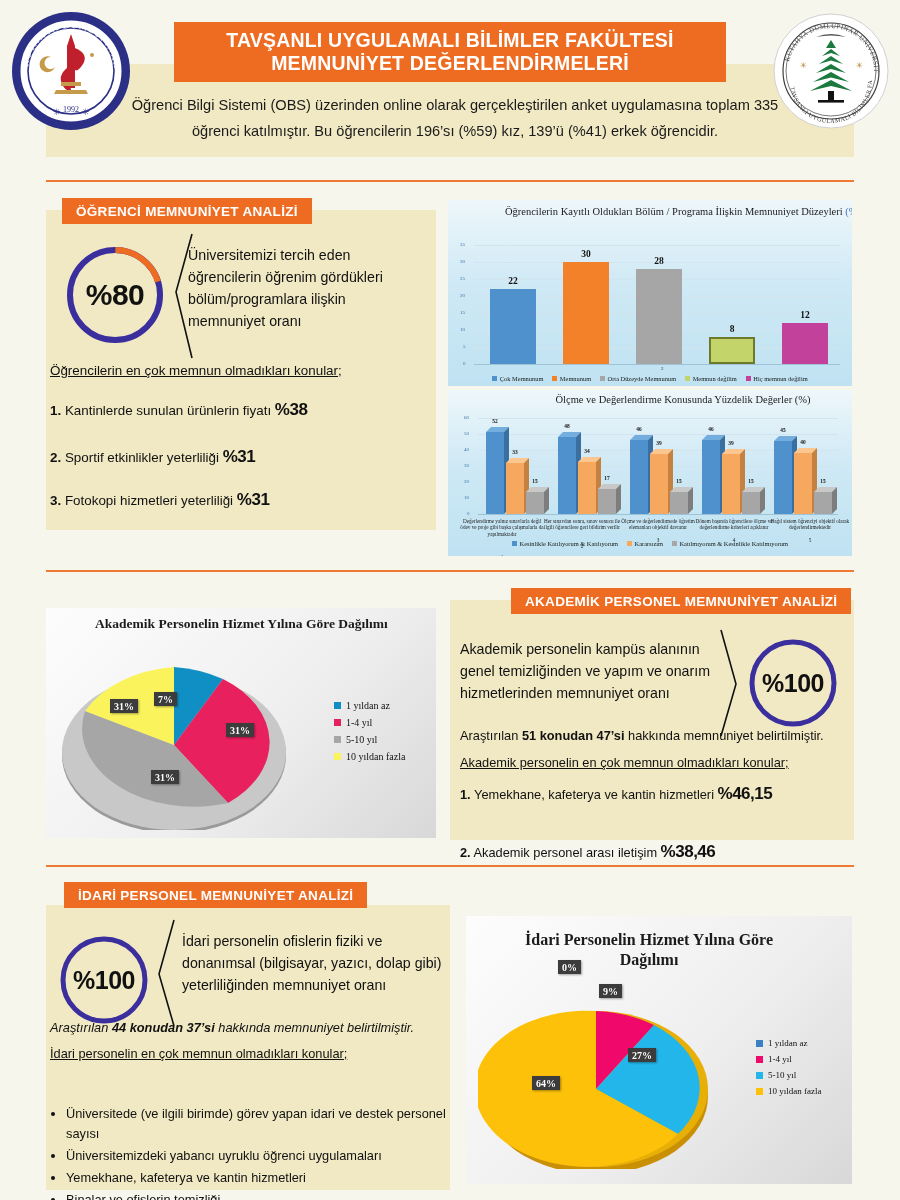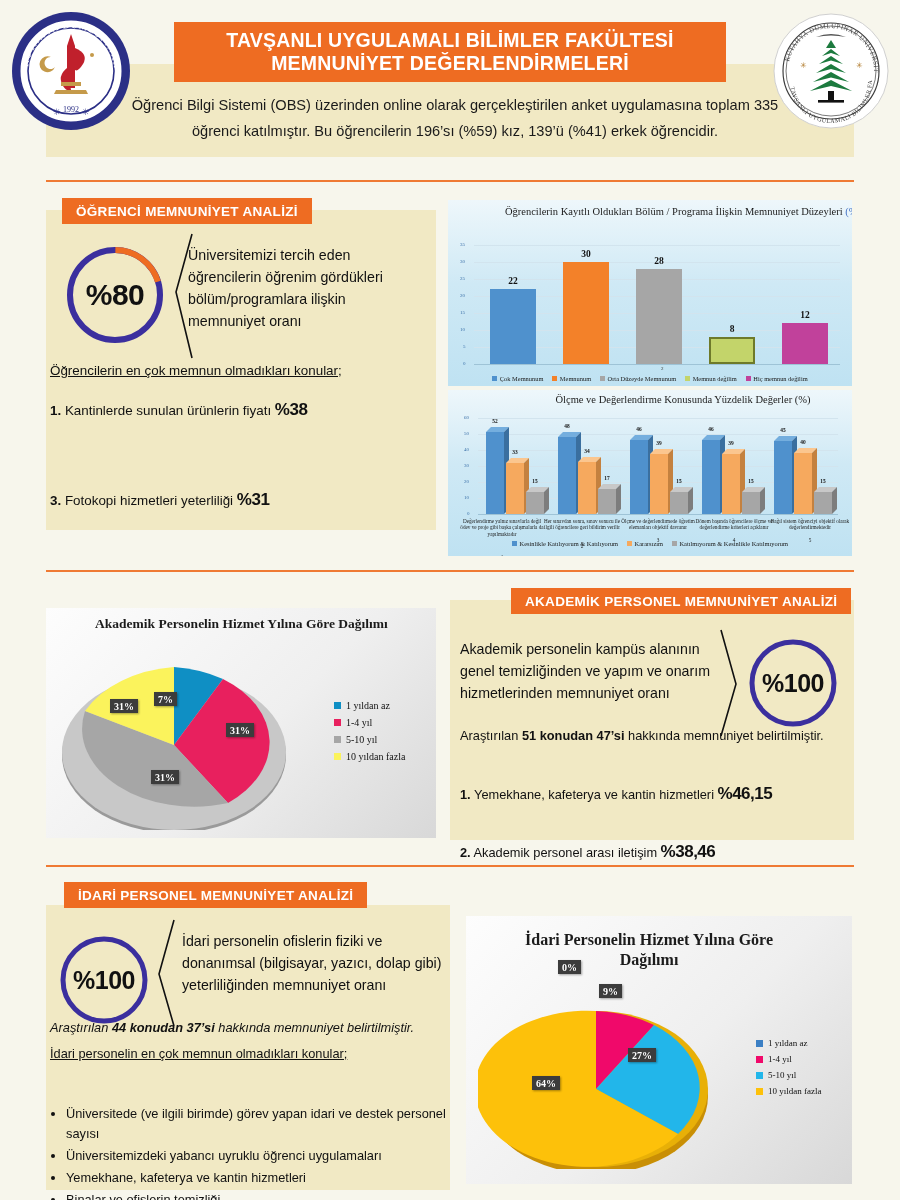--- a/index.html
+++ b/index.html
@@ -176,6 +176,11 @@
     <span>Kantinlerde sunulan ürünlerin fiyatı</span>
     <span class="pct">%38</span>
   </div>
+  <div class="txt item" style="left:50px;top:447px;width:380px;">
+    <b>2.</b>
+    <span>Sportif etkinlikler yeterliliği</span>
+    <span class="pct">%31</span>
+  </div>
   <div class="txt item" style="left:50px;top:490px;width:380px;">
     <b>3.</b>
     <span>Fotokopi hizmetleri yeterliliği</span>

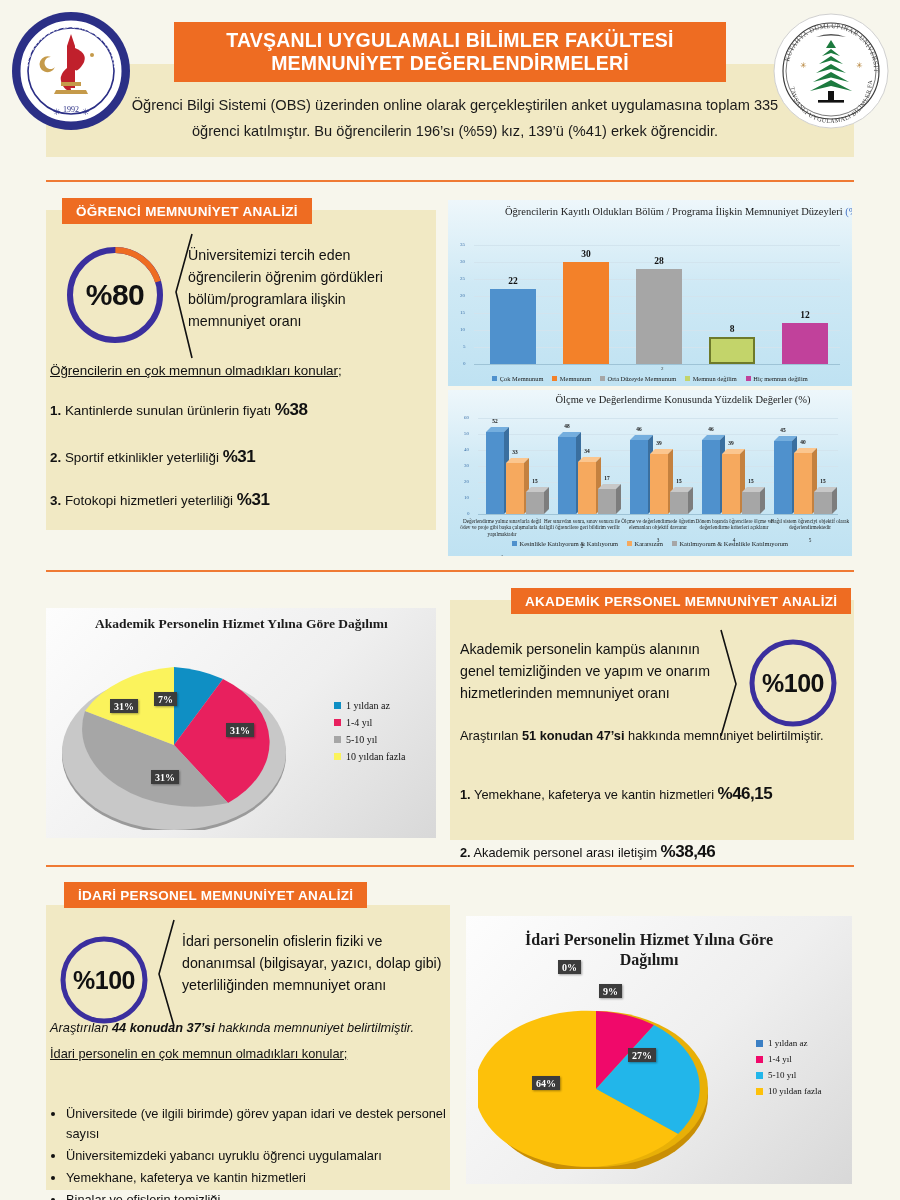--- a/index.html
+++ b/index.html
@@ -430,6 +430,7 @@
     <span>Araştırılan </span><b>51 konudan 47’si</b><span> hakkında memnuniyet belirtilmiştir.</span>
   </div>
 
+  <div class="txt sub-underline" style="left:460px;top:755px;width:380px;font-size:12.8px;">Akademik personelin en çok memnun olmadıkları konular;</div>
 
   <div class="txt item" style="left:460px;top:784px;width:390px;font-size:12.8px;">
     <b>1.</b>

